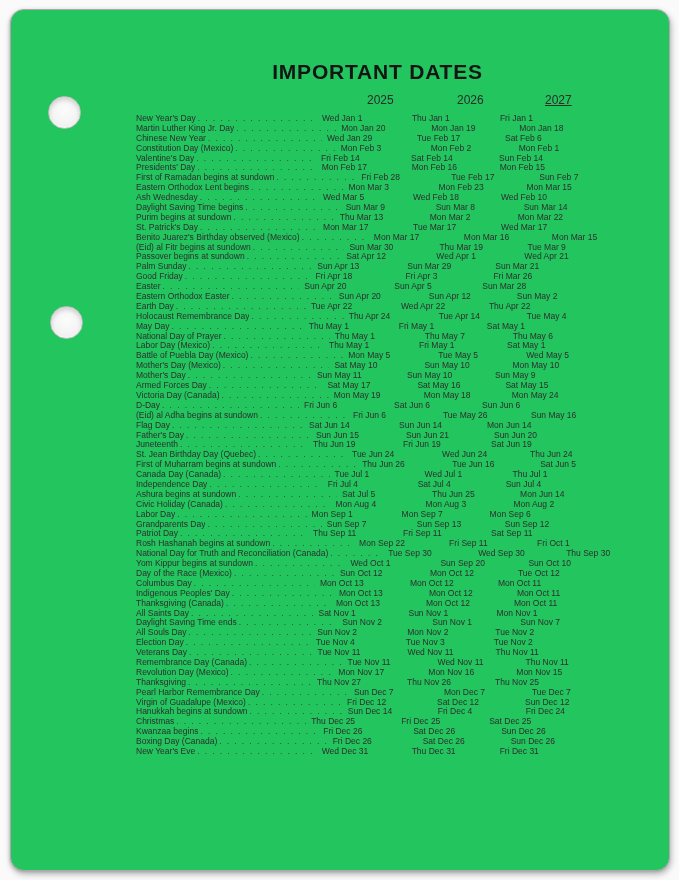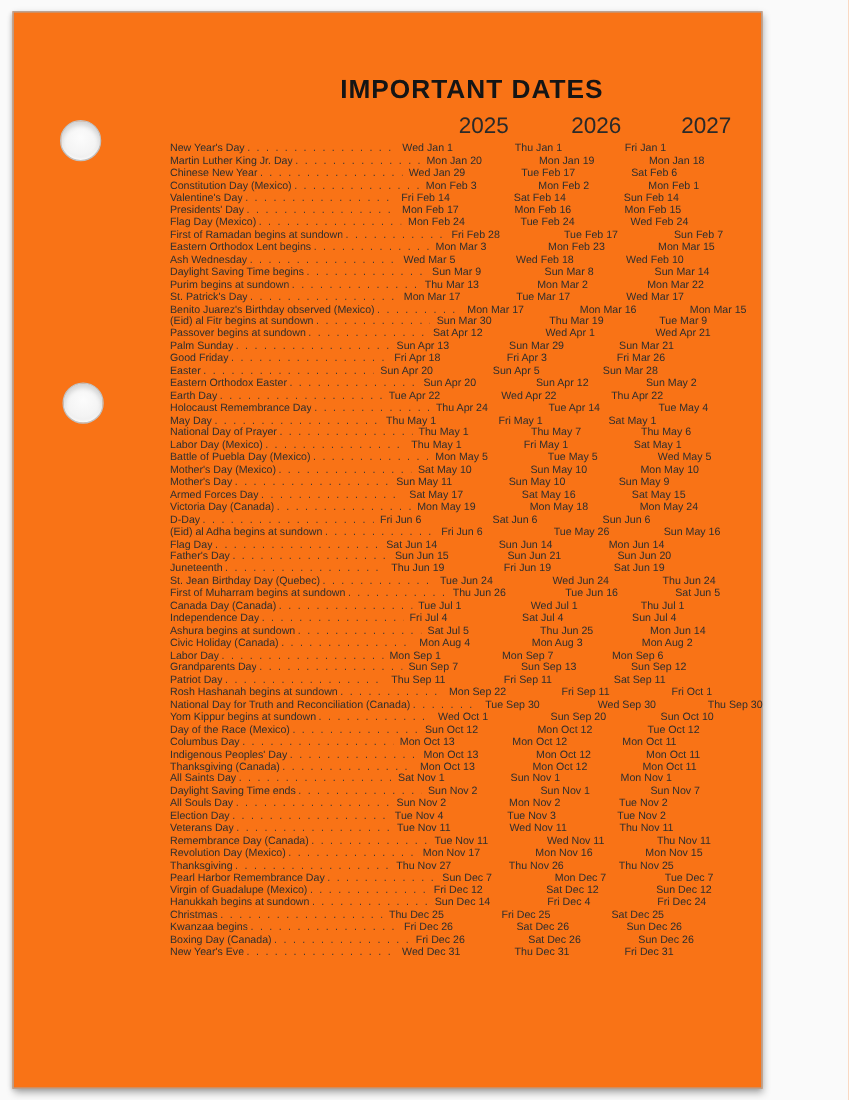--- a/index.html
+++ b/index.html
@@ -9,9 +9,9 @@
     font-family:"Liberation Sans","DejaVu Sans",sans-serif;
   }
   .page{
-    position:absolute;left:10px;top:9px;width:600px;height:862px;
-    background:#f97316;
-    border:1px solid #a9a9a9;border-radius:0;
+    position:absolute;left:10px;top:9px;width:660px;height:862px;
+    background:#22c55e;
+    border:1px solid #a9a9a9;border-radius:14px;
     box-shadow:1px 3px 6px rgba(0,0,0,0.30), -1px 1px 3px rgba(0,0,0,0.12);
     box-sizing:border-box;
   }

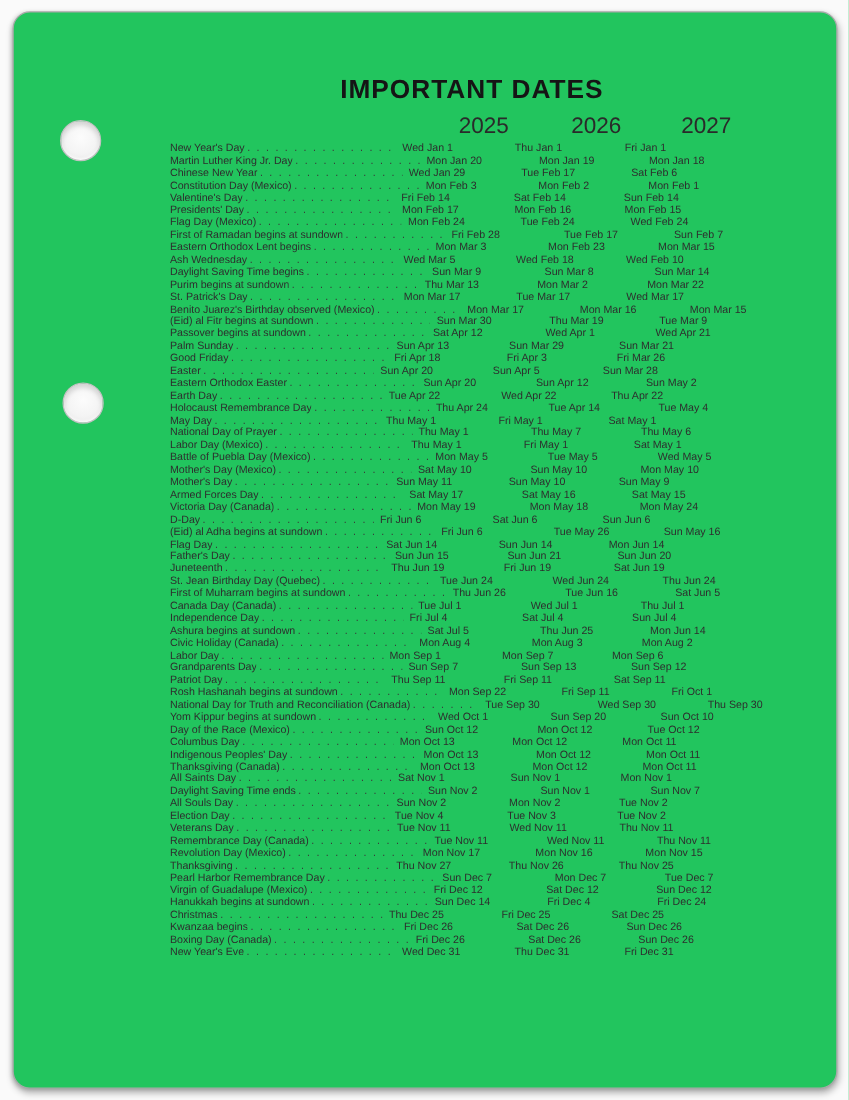--- a/index.html
+++ b/index.html
@@ -33,7 +33,7 @@
   .year-row{
     position:absolute;left:125px;top:82px;width:483px;
     display:flex;align-items:center;
-    font-size:18px;color:#2a2a2a;line-height:16px;
+    font-size:12px;color:#2a2a2a;line-height:16px;
   }
   .year-spacer{flex:none;width:228px;}
   .yc{box-sizing:border-box;padding-left:3px;}

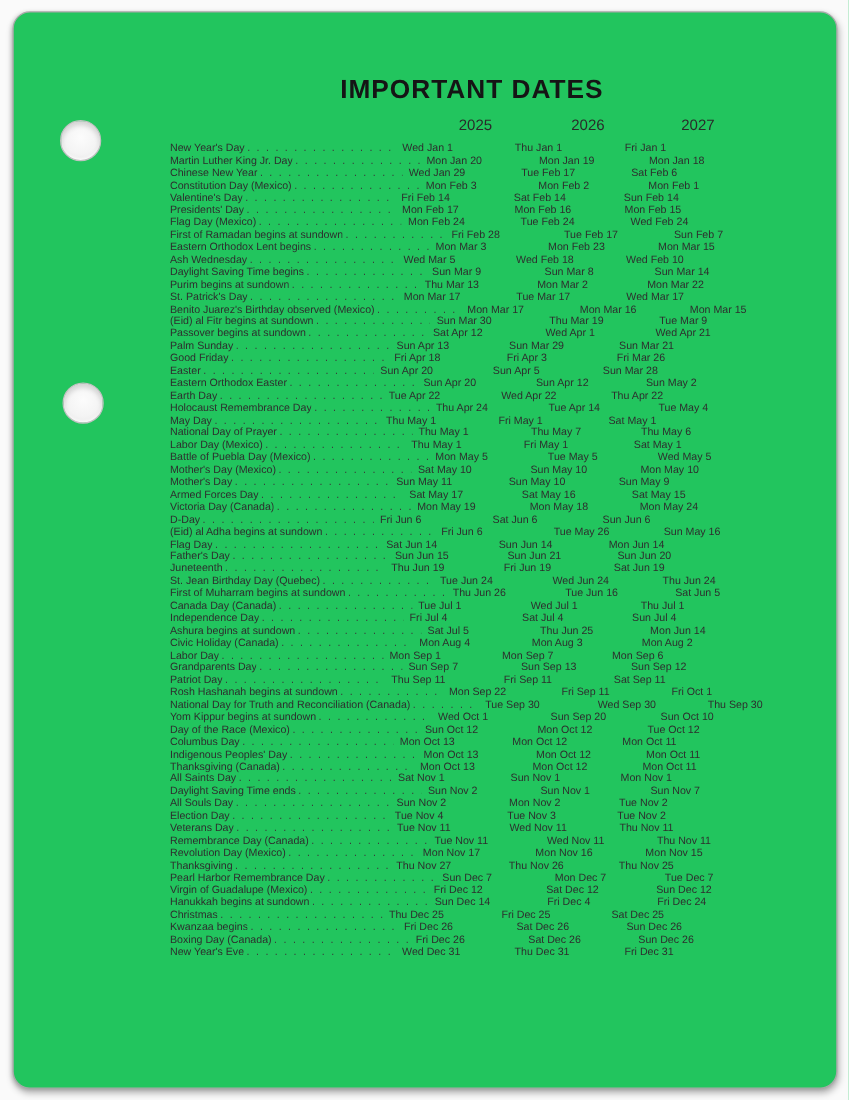--- a/index.html
+++ b/index.html
@@ -39,7 +39,7 @@
   .yc{box-sizing:border-box;padding-left:3px;}
   .yc1{flex:none;width:90px;}
   .yc2{flex:none;width:88px;}
-  .yc3{flex:1;}
+  .yc3{flex:1;text-decoration:underline;}
   .table-body{
     position:absolute;left:125px;top:104px;width:483px;
     font-size:8.5px;color:#2e2e2e;

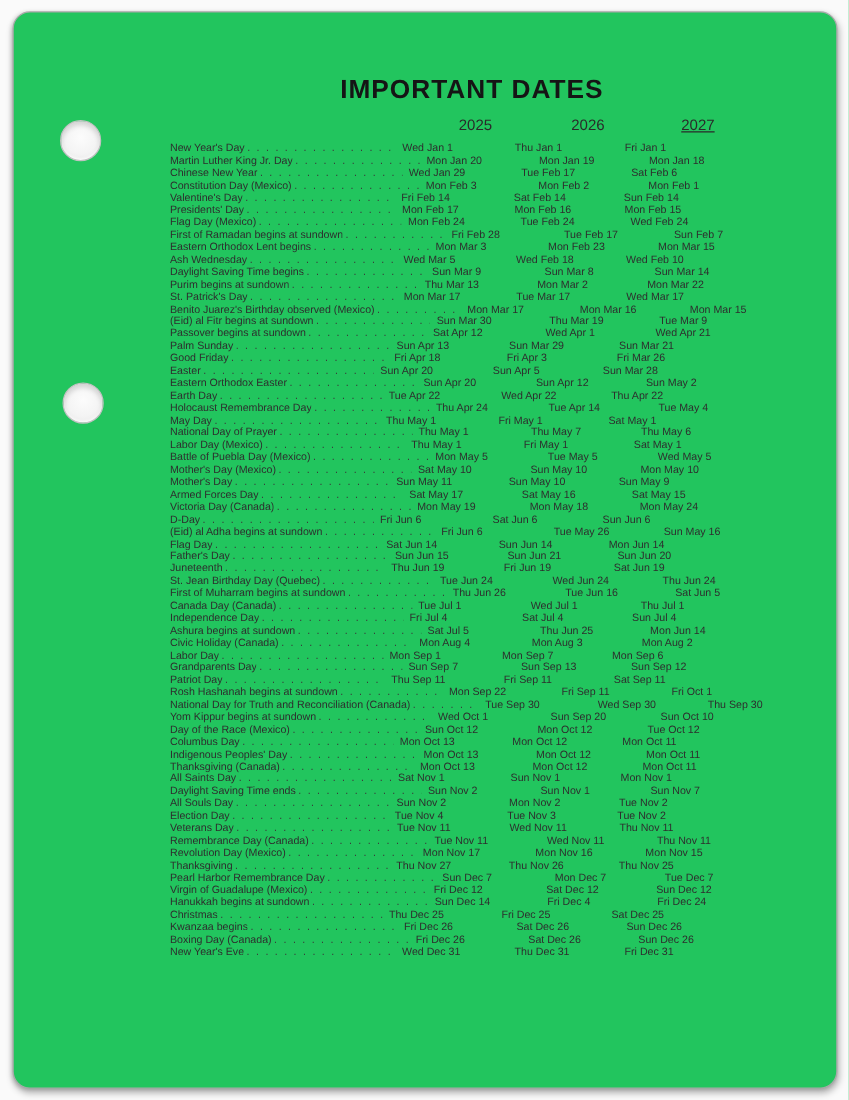--- a/index.html
+++ b/index.html
@@ -117,13 +117,6 @@
     <span class="c c3">Mon Feb 15</span>
   </div>
       <div class="row">
-    <span class="name">Flag Day (Mexico)</span>
-    <span class="leader"></span>
-    <span class="c c1">Mon Feb 24</span>
-    <span class="c c2">Tue Feb 24</span>
-    <span class="c c3">Wed Feb 24</span>
-  </div>
-      <div class="row">
     <span class="name">First of Ramadan begins at sundown</span>
     <span class="leader"></span>
     <span class="c c1">Fri Feb 28</span>

